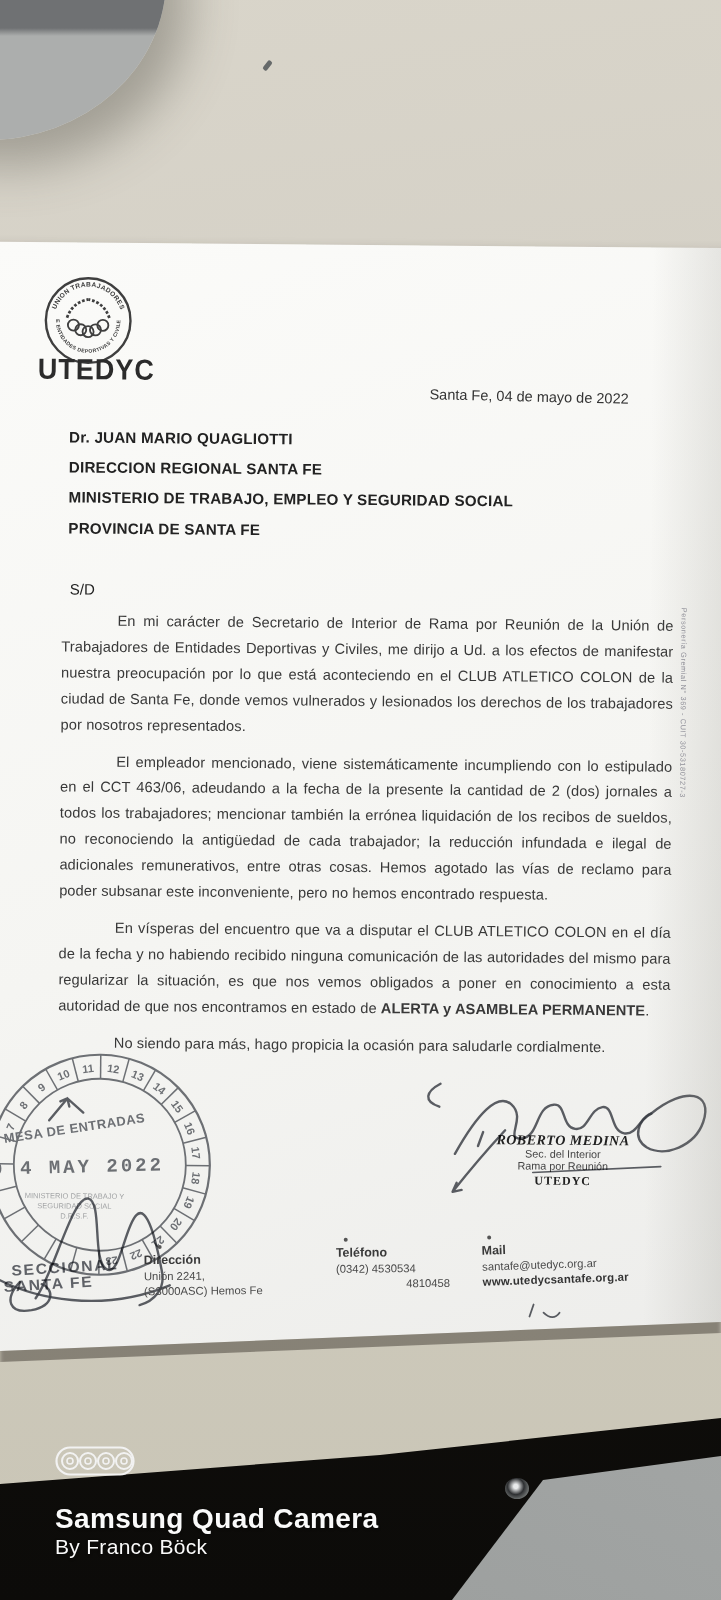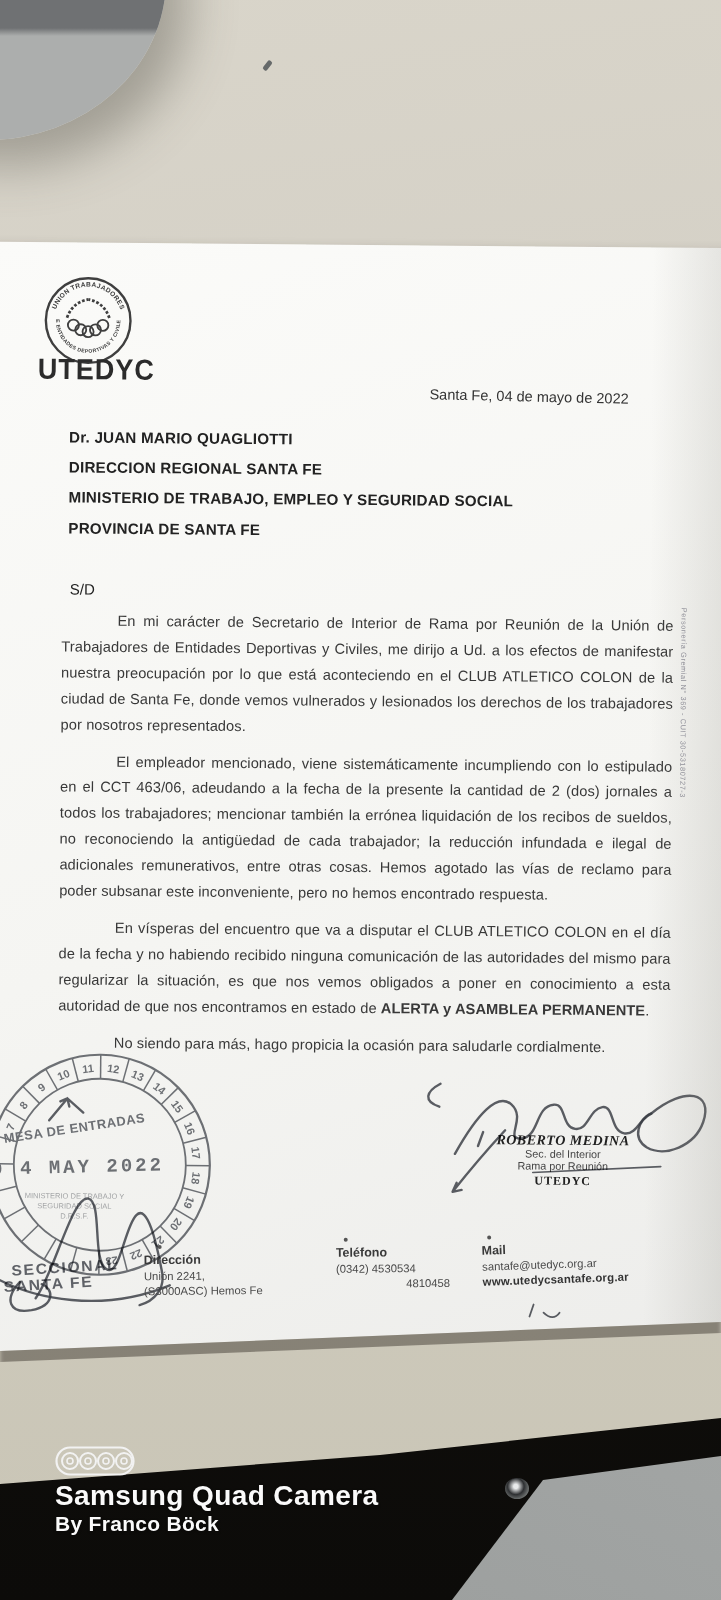--- a/index.html
+++ b/index.html
@@ -96,7 +96,7 @@
 
   
   .wm{left:55px;top:1446px;color:#fafafa;}
-  .wm-title{font-size:28px;font-weight:bold;letter-spacing:.4px;margin-top:0;
+  .wm-title{font-size:28px;font-weight:bold;letter-spacing:.4px;margin-top:23px;
             text-shadow:0 1px 3px rgba(0,0,0,.35);text-align:right;}
   .wm-sub{font-size:21px;font-weight:bold;letter-spacing:.3px;
           text-shadow:0 1px 3px rgba(0,0,0,.35);}

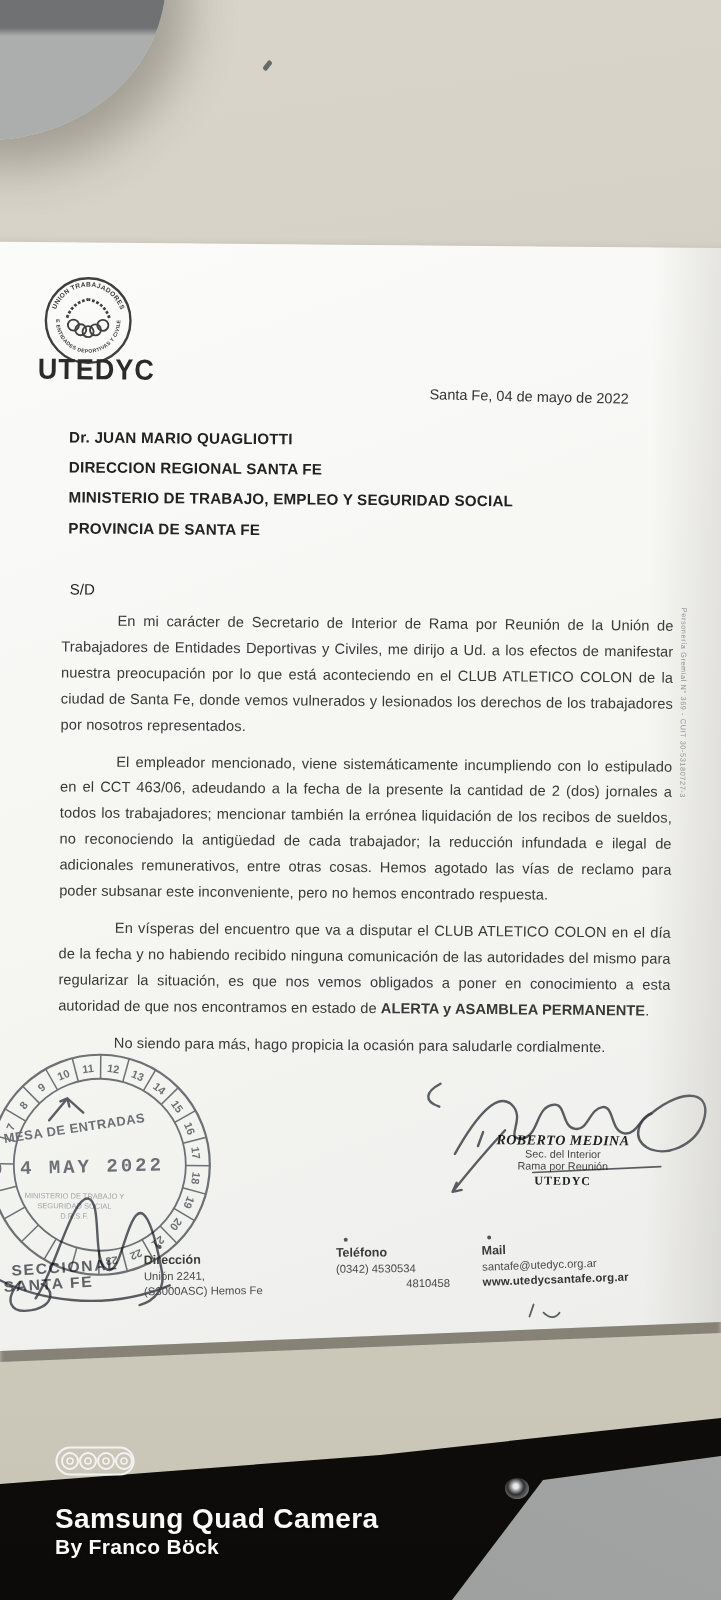--- a/index.html
+++ b/index.html
@@ -98,7 +98,7 @@
   .wm{left:55px;top:1446px;color:#fafafa;}
   .wm-title{font-size:28px;font-weight:bold;letter-spacing:.4px;margin-top:23px;
             text-shadow:0 1px 3px rgba(0,0,0,.35);text-align:right;}
-  .wm-sub{font-size:21px;font-weight:bold;letter-spacing:.3px;
+  .wm-sub{font-size:21px;font-weight:normal;letter-spacing:.3px;
           text-shadow:0 1px 3px rgba(0,0,0,.35);}
 </style>
 </head>

